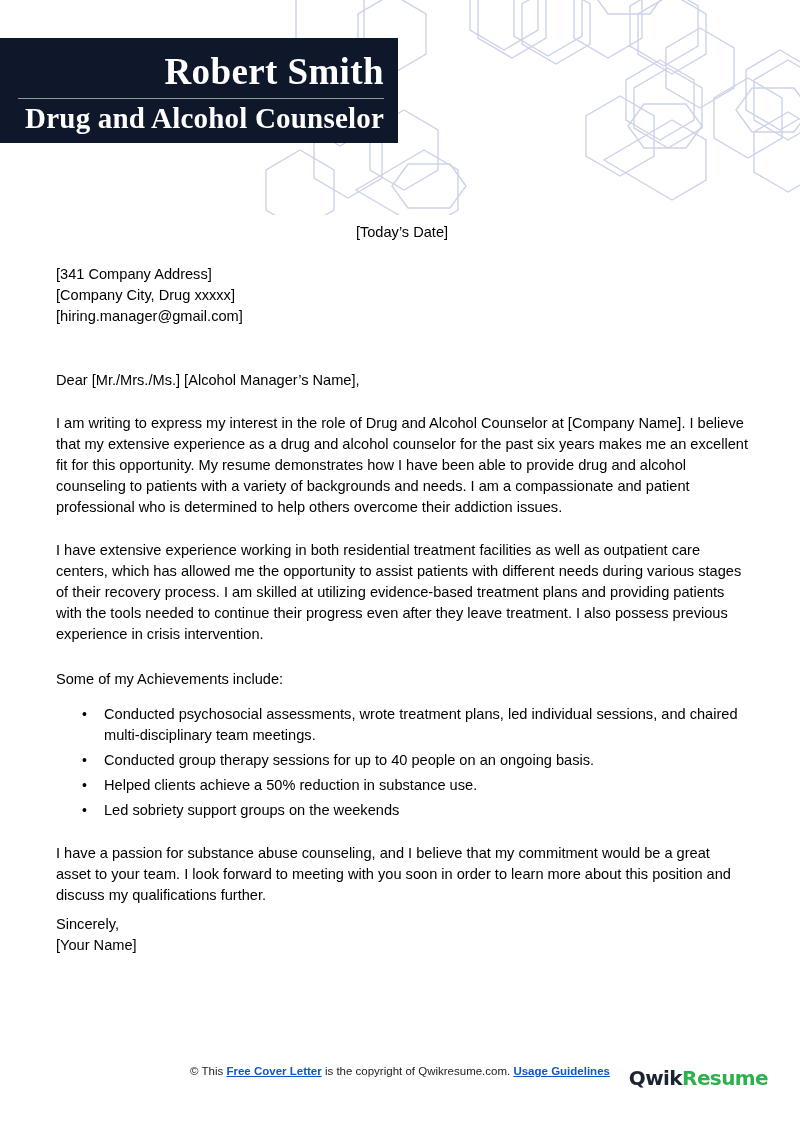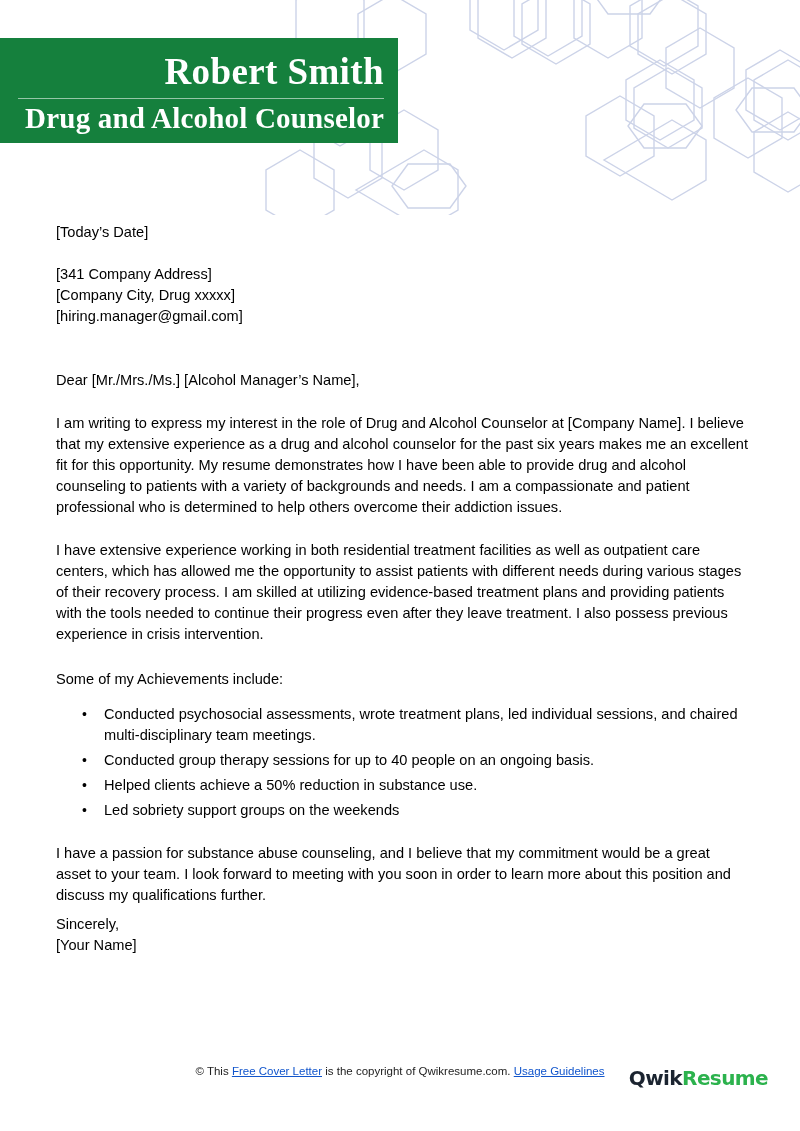--- a/index.html
+++ b/index.html
@@ -39,7 +39,7 @@
     top: 38px;
     width: 398px;
     height: 105px;
-    background: #15803d;
+    background: #0f172a;
     box-sizing: border-box;
     display: flex;
     flex-direction: column;

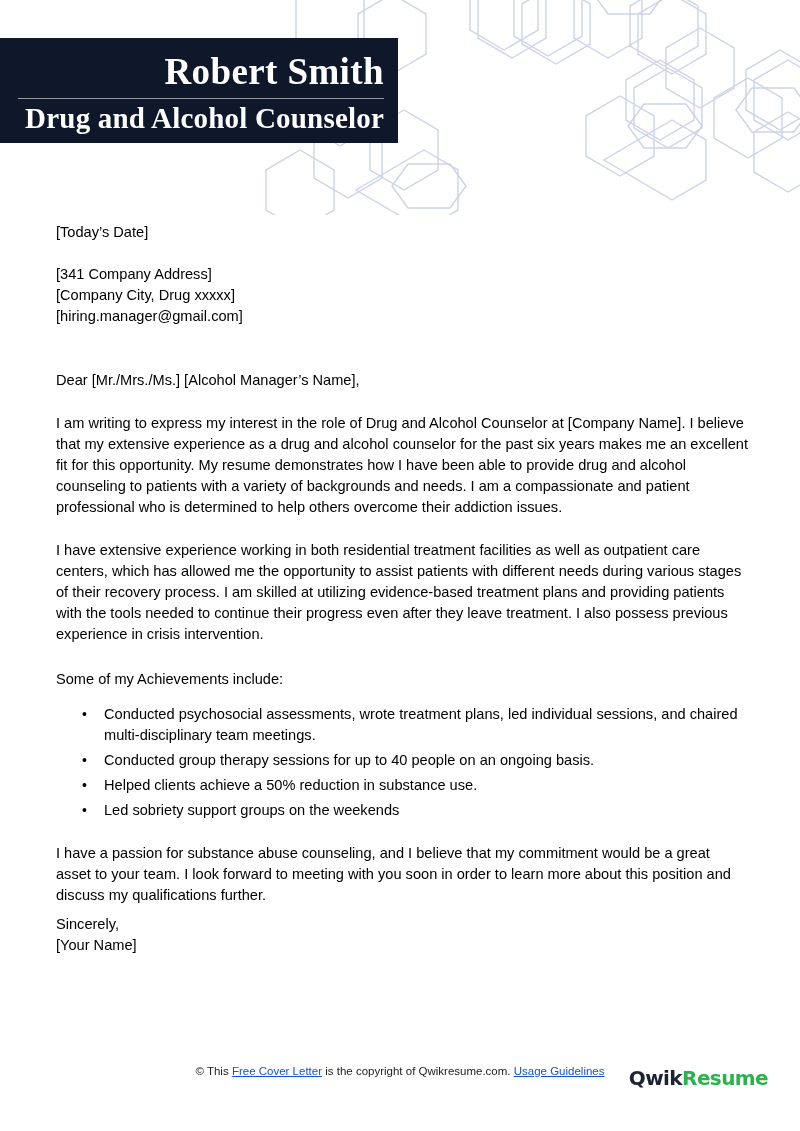--- a/index.html
+++ b/index.html
@@ -87,7 +87,7 @@
     line-height: 21px;
     white-space: nowrap;
   }
-  .block-date { margin-bottom: 21px; }
+  .block-date { margin-bottom: 21px; text-align: center; }
   .address-block { margin-bottom: 0; }
   .salutation { margin-top: 43px; }
   .para {

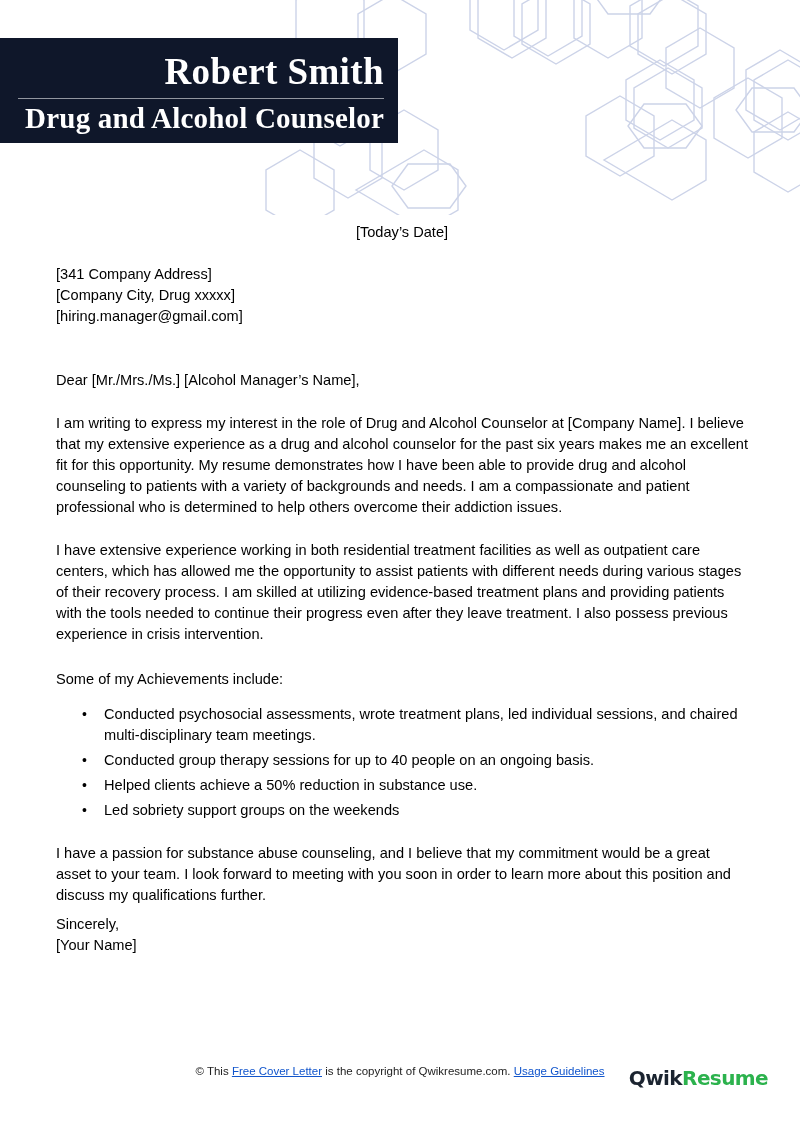--- a/index.html
+++ b/index.html
@@ -138,7 +138,7 @@
   }
   .footer-credit a {
     color: #1155cc;
-    font-weight: normal;
+    font-weight: bold;
     text-decoration: underline;
   }
   .footer-logo {

